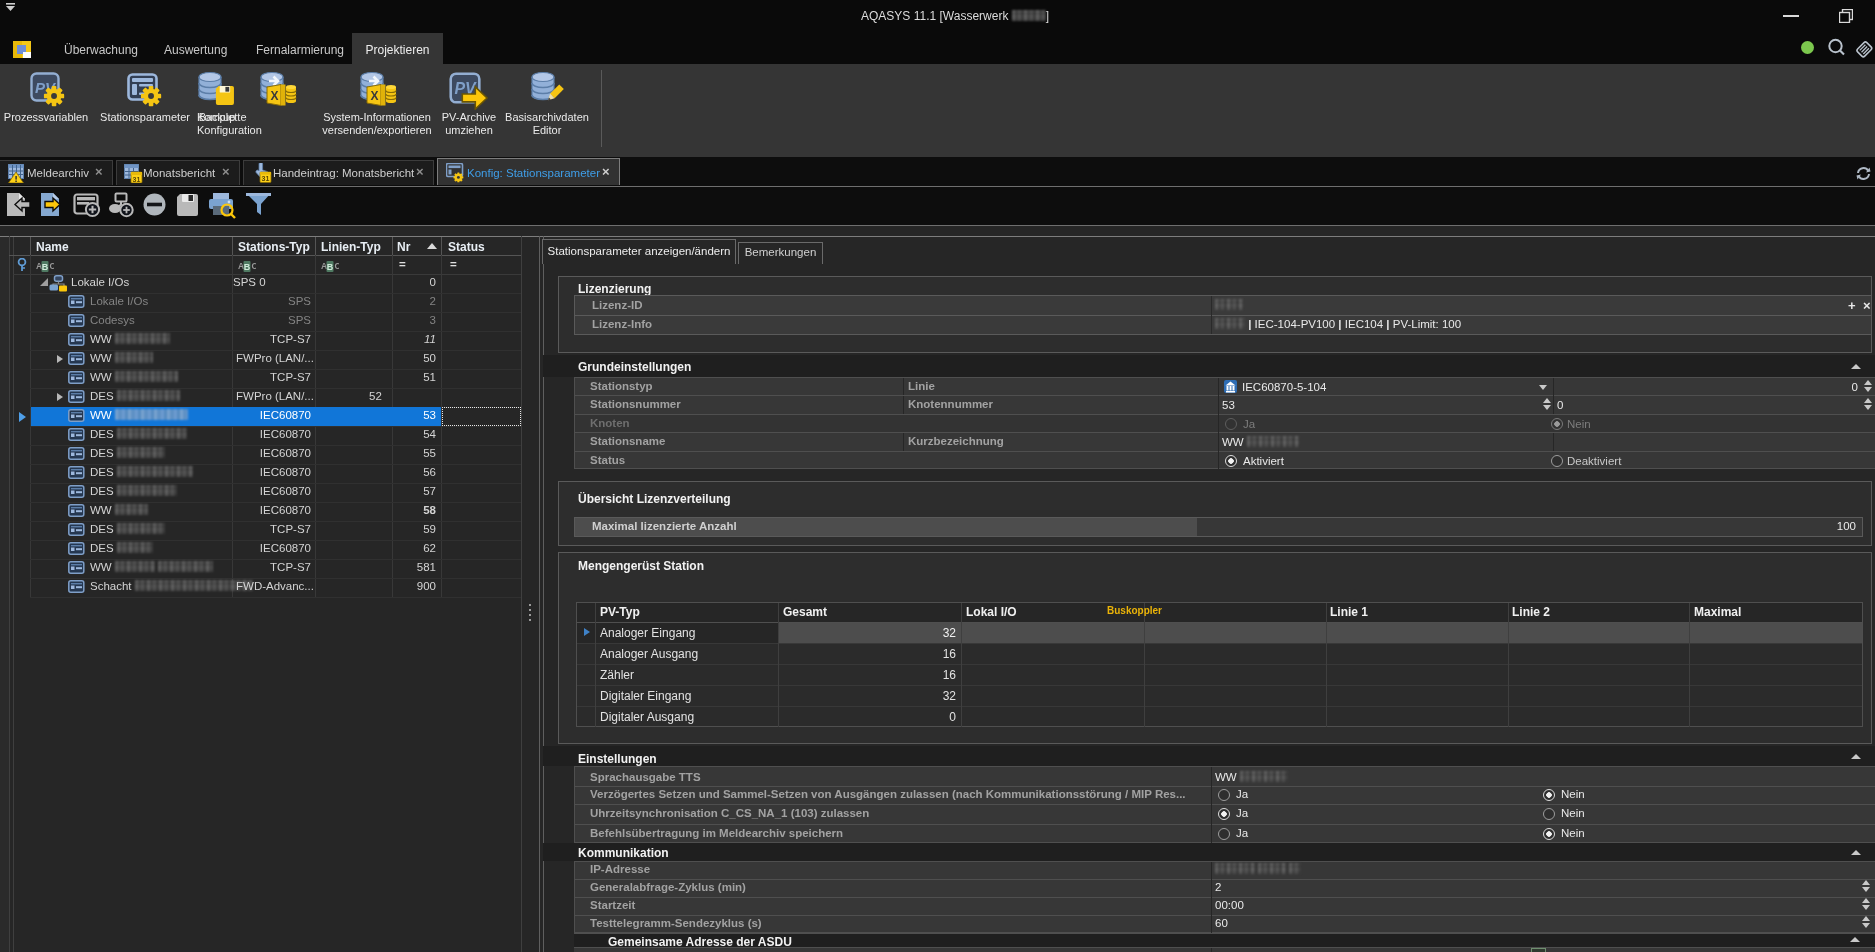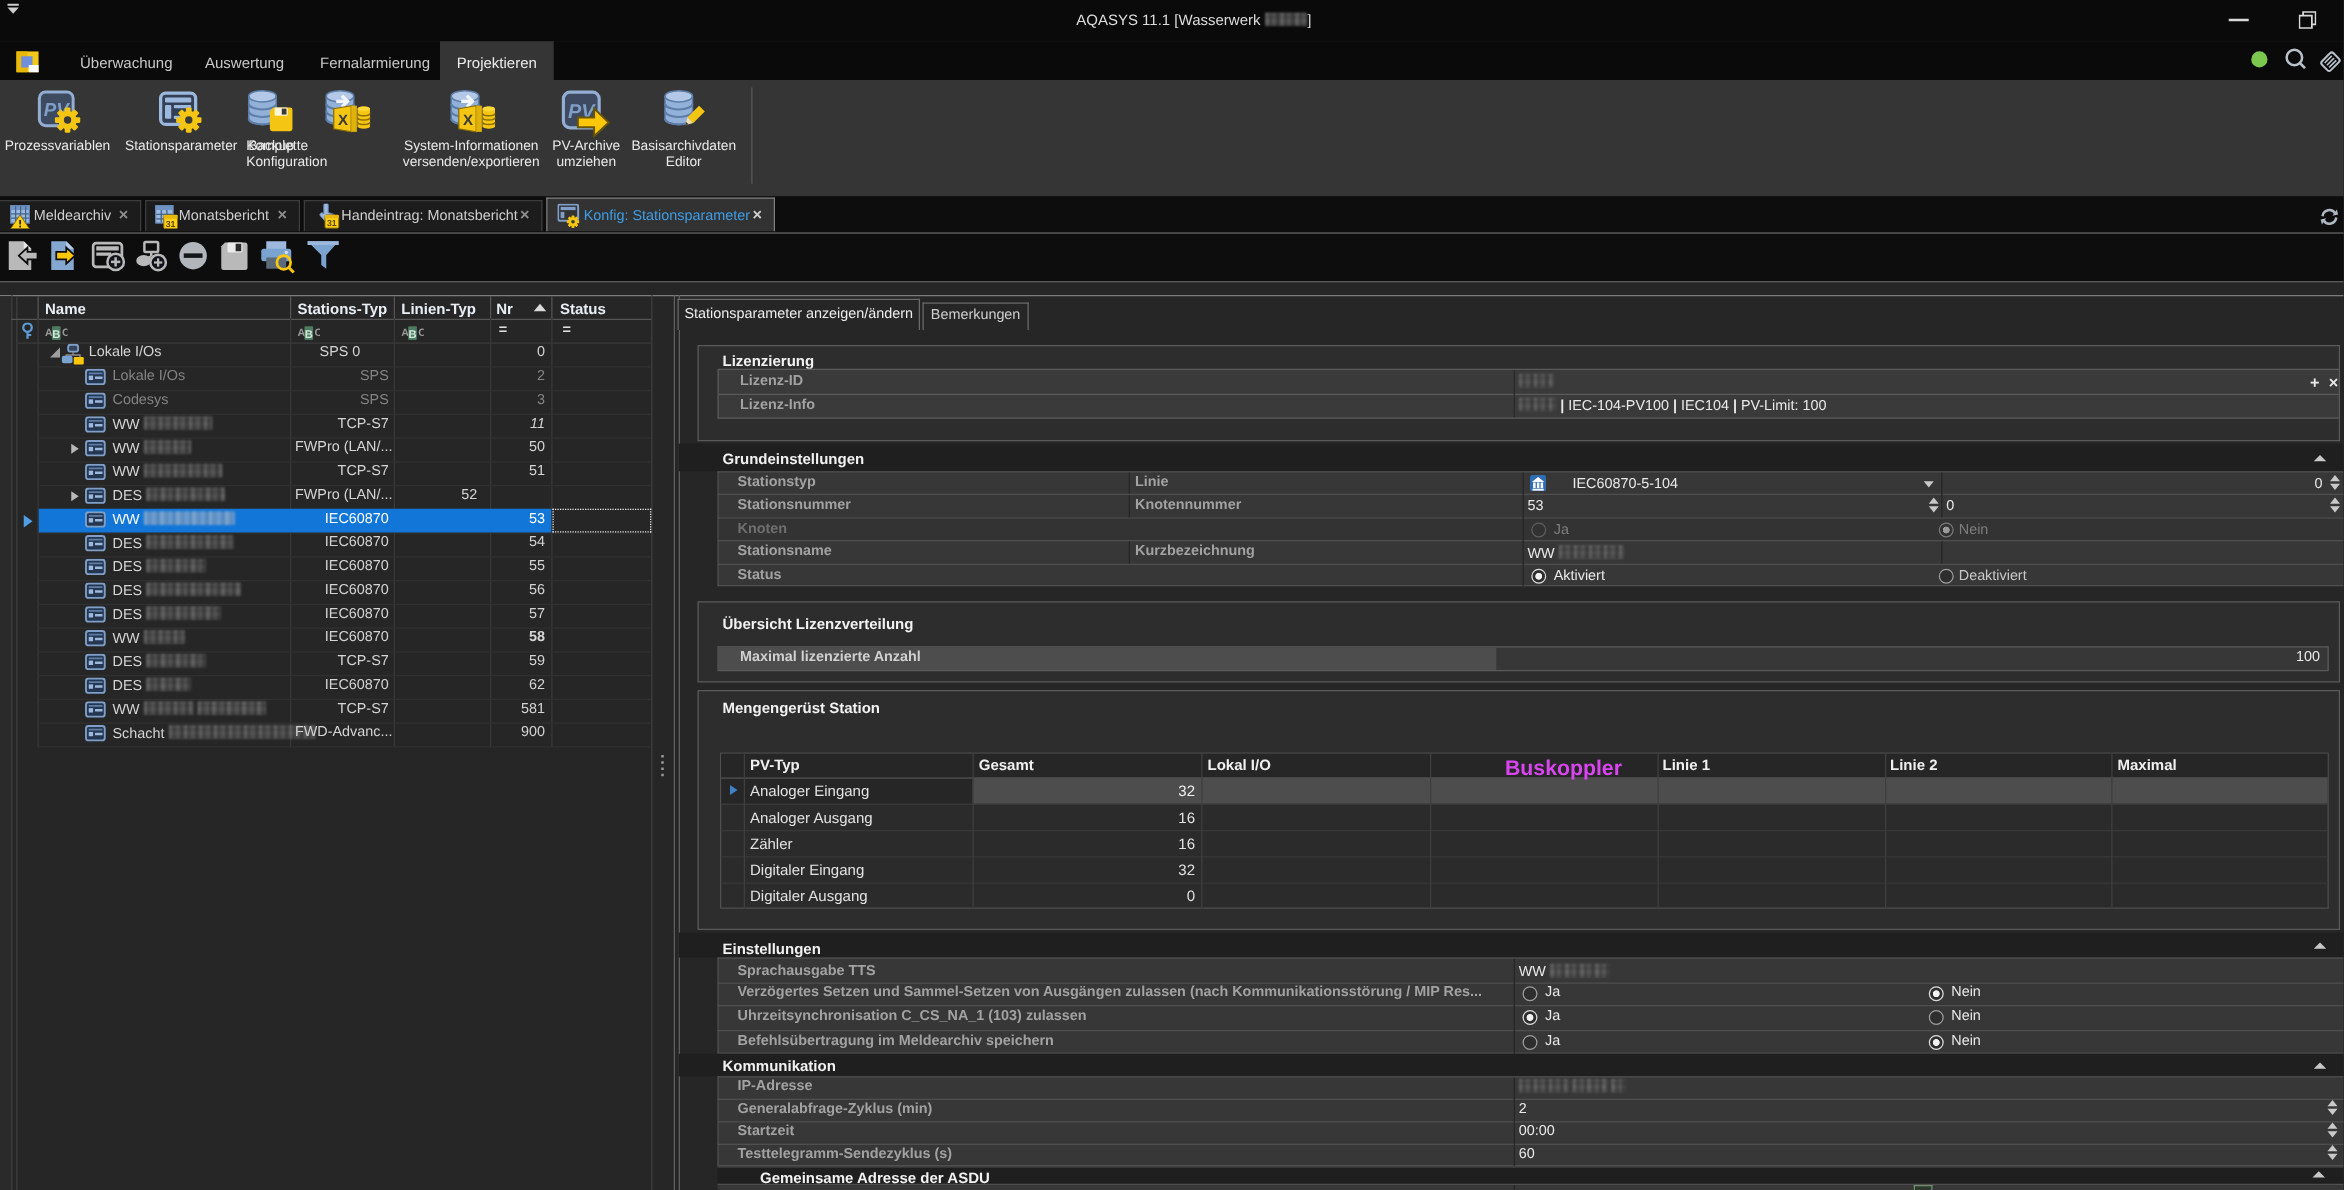--- a/index.html
+++ b/index.html
@@ -441,7 +441,7 @@
         <use href="#orgico"></use>
       </svg></div>
   <div class="a" style="left:71px;top:276px;color:#d4d4d4;white-space:nowrap;">Lokale I/Os</div>
-  <div class="a" style="left:233px;top:276px;width:78px;text-align:center;color:#d4d4d4;">SPS 0</div>
+  <div class="a" style="left:233px;top:276px;width:78px;text-align:left;color:#d4d4d4;">SPS 0</div>
   <div class="a" style="left:393px;top:276px;width:43px;text-align:right;color:#d4d4d4;">0</div>
   <div class="a" style="left:68px;top:295px;width:17px;height:14px;"><svg width="17" height="14">
         <use href="#statico"></use>

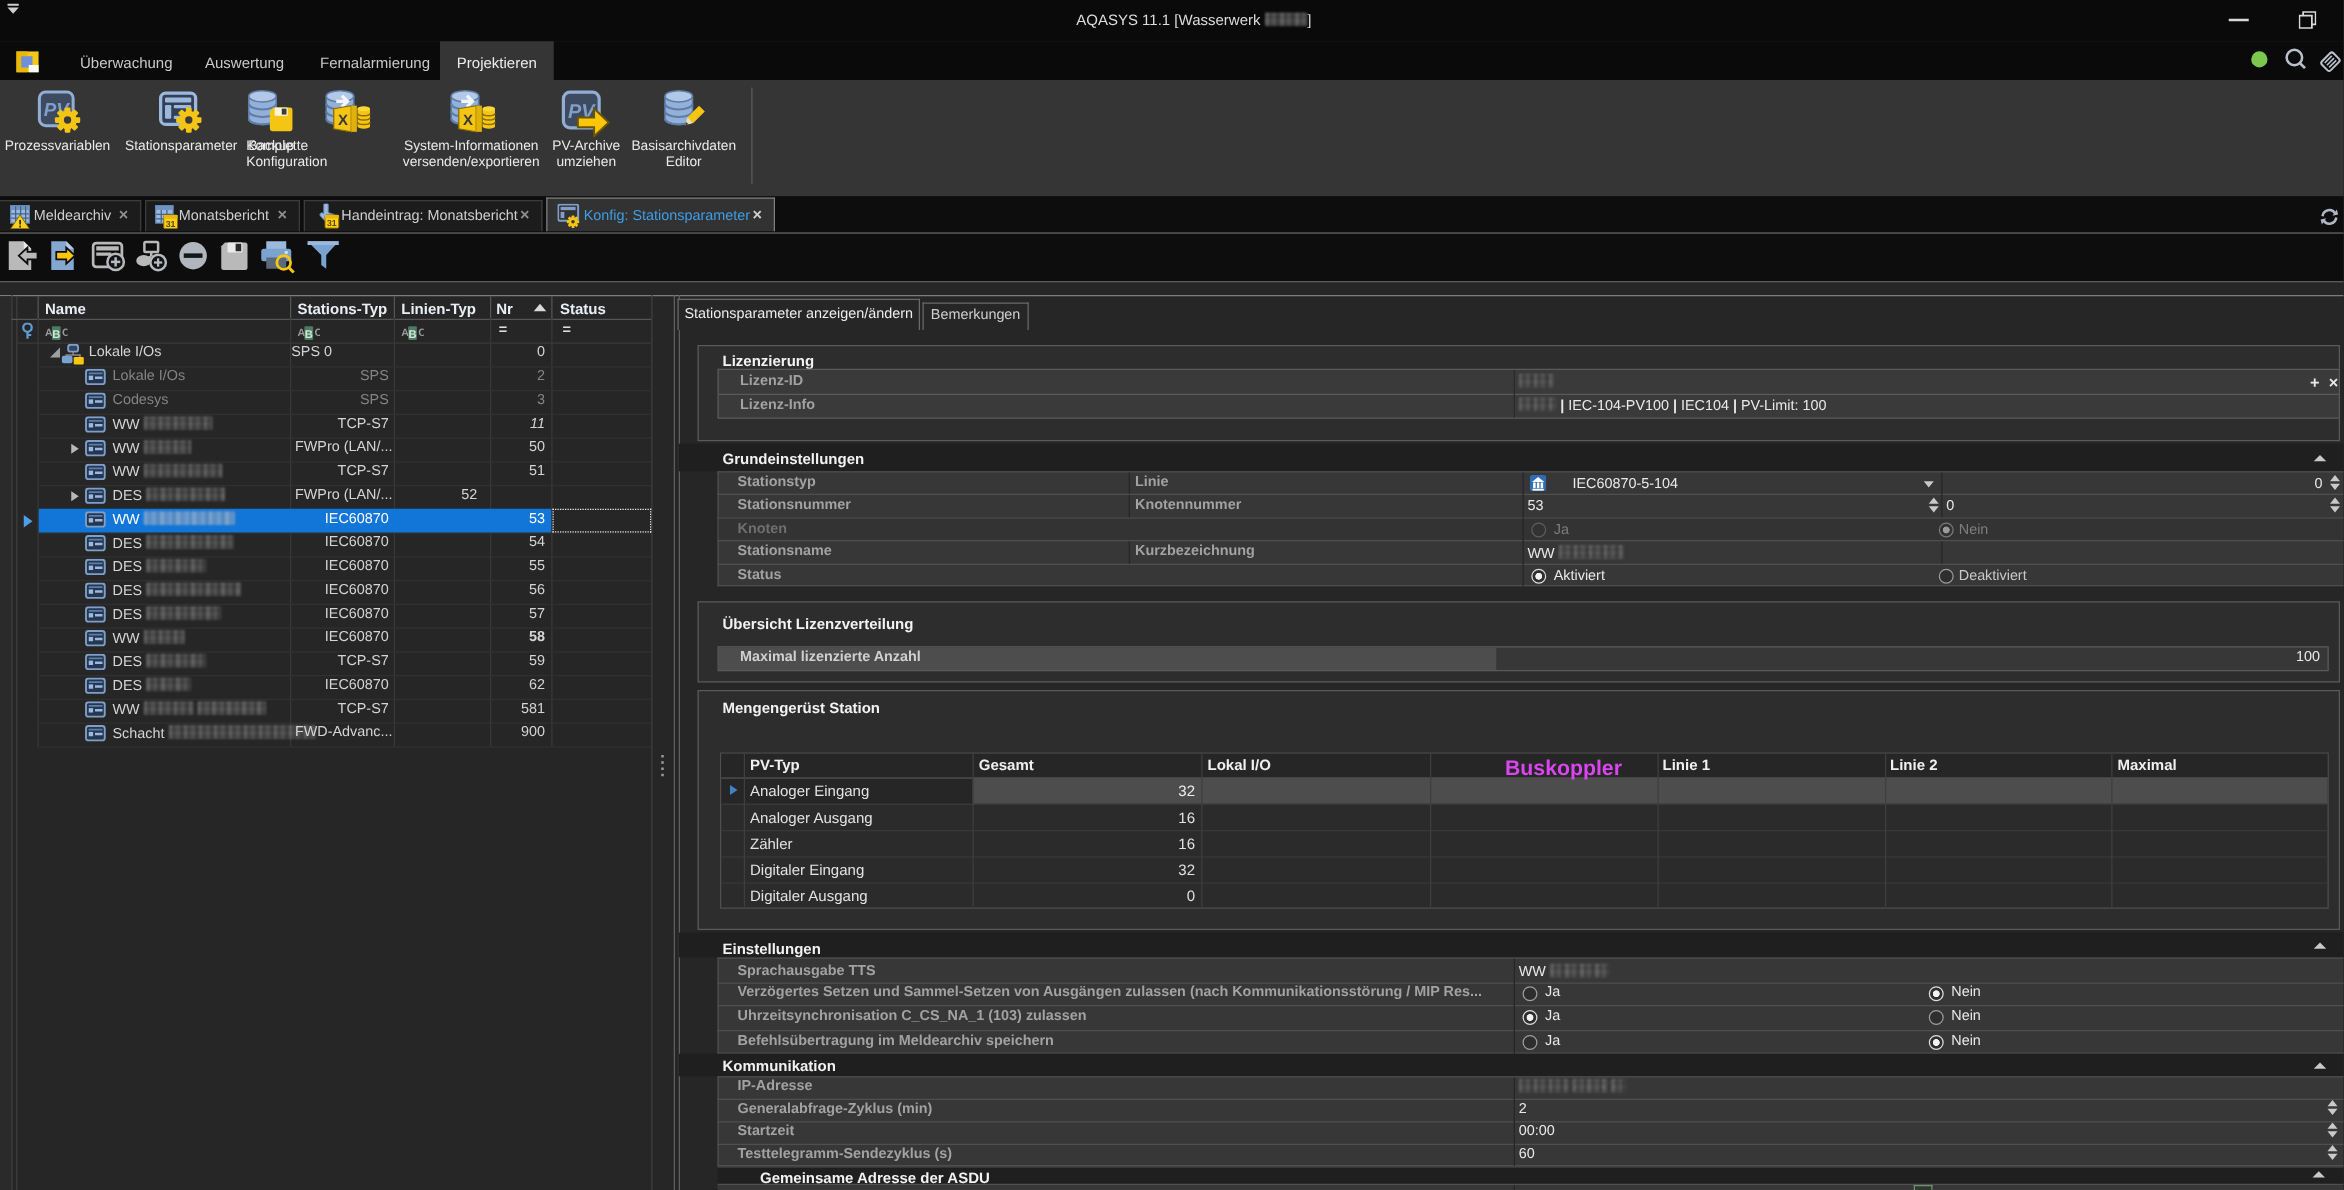--- a/index.html
+++ b/index.html
@@ -585,7 +585,7 @@
         <polygon points="6.5,1.5 11.5,5.5 1.5,5.5" fill="#fff"></polygon>
         <rect x="2" y="11" width="9" height="1.5" fill="#fff"></rect>
       </svg></div>
-  <div class="a val" style="left:1242px;top:381px;margin-left:16px;">IEC60870-5-104</div>
+  <div class="a val" style="left:1242px;top:381px;">IEC60870-5-104</div>
   <div class="a" style="left:1539px;top:385px;width:0;height:0;border-left:4.5px solid transparent;border-right:4.5px solid transparent;border-top:5px solid #c9c9c9;"></div>
   <div class="a val" style="left:1800px;top:381px;width:58px;text-align:right;">0</div>
   <div class="a spin" style="left:1862px;top:379px;"></div>

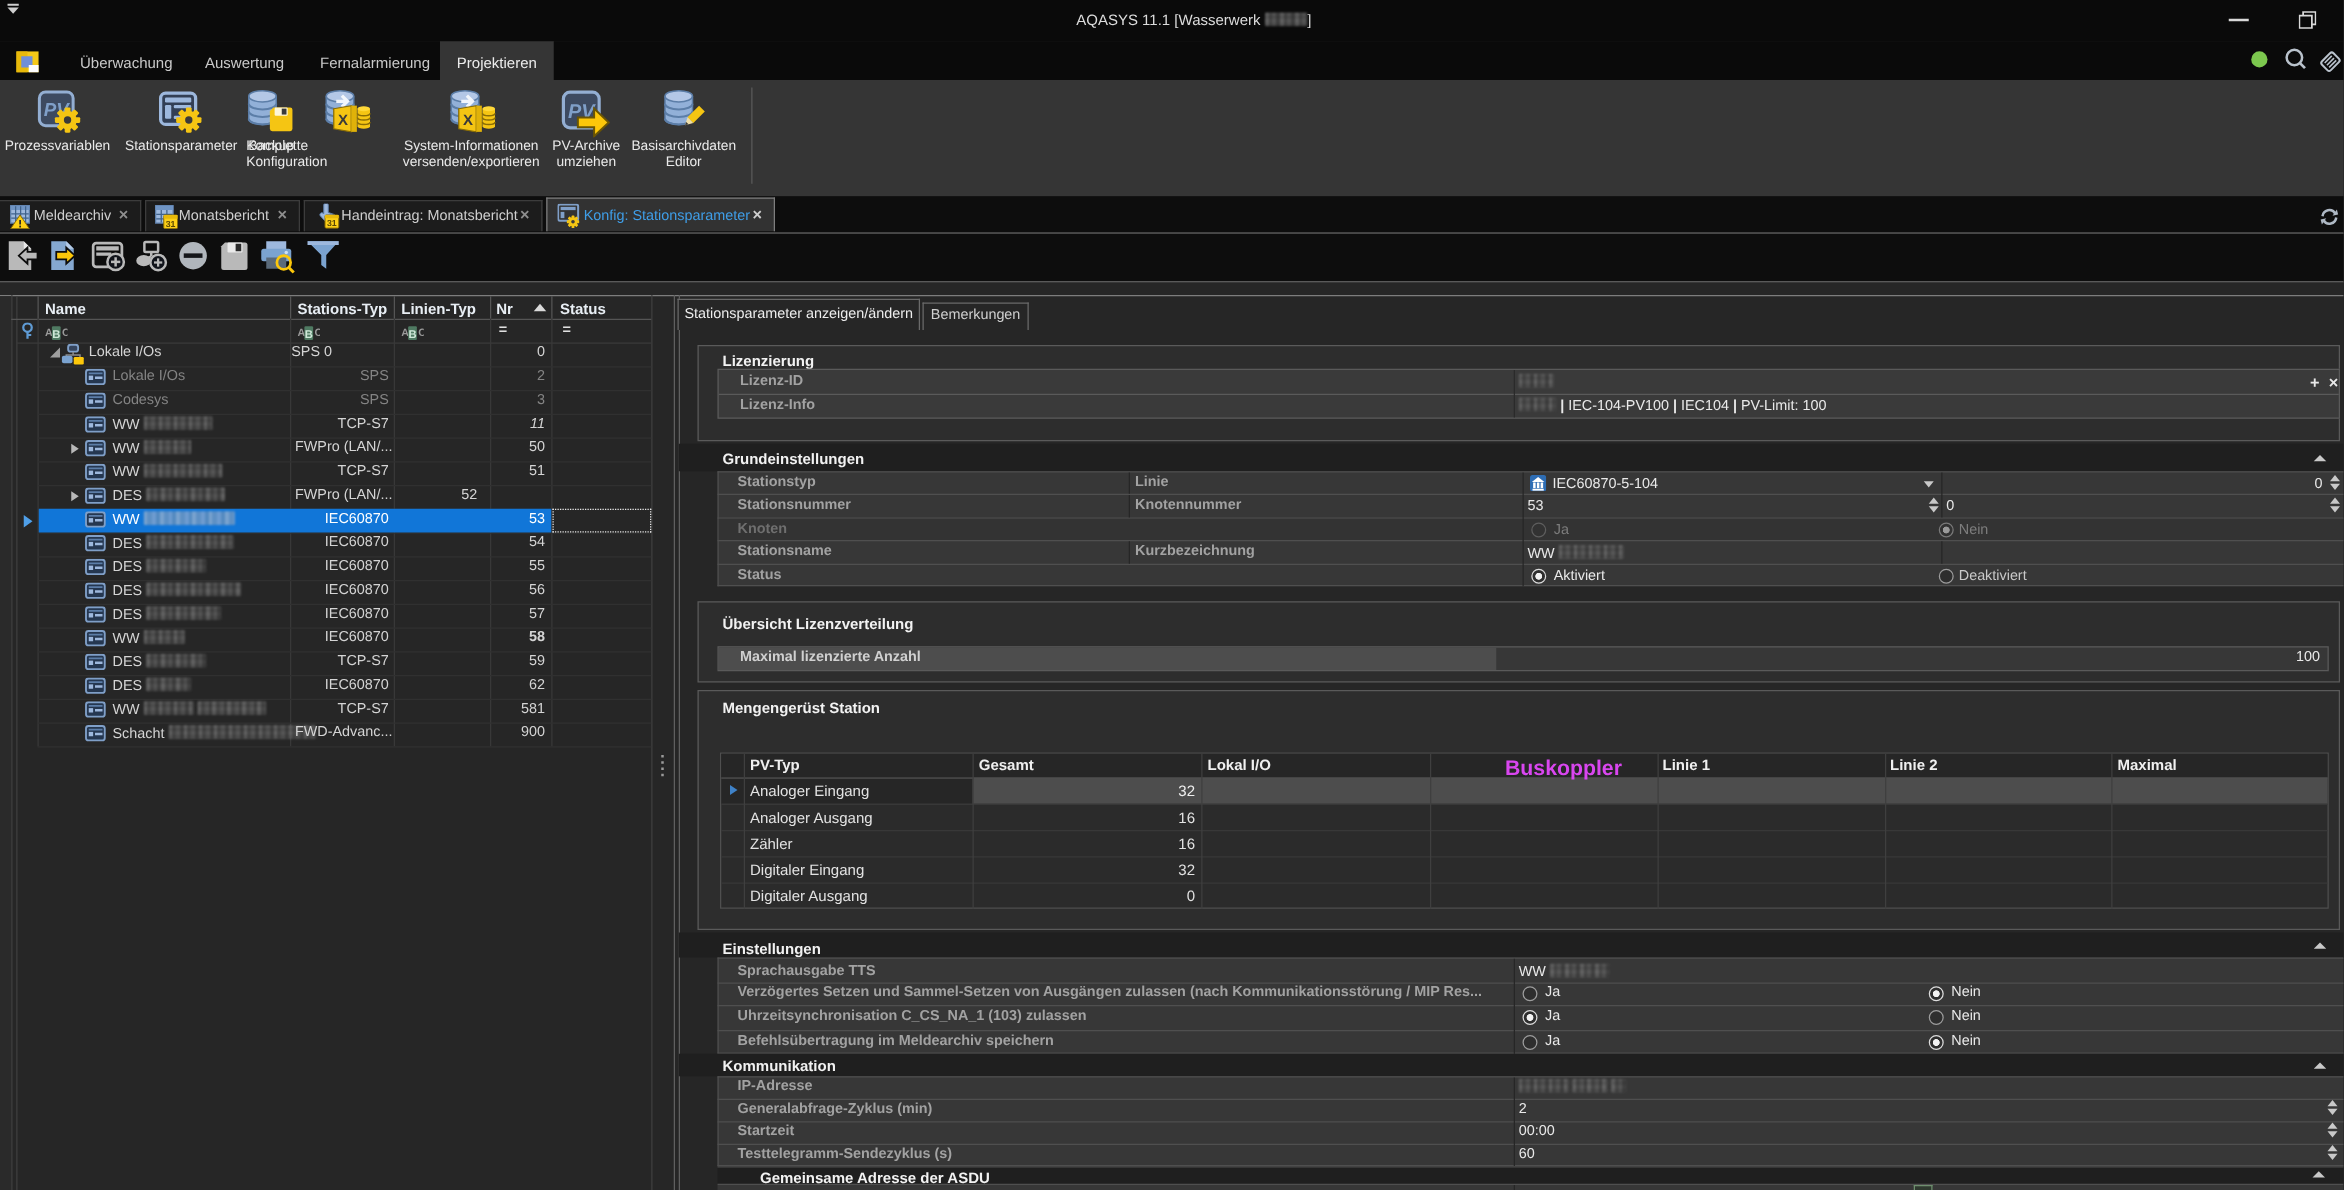--- a/index.html
+++ b/index.html
@@ -642,7 +642,7 @@
   <div class="a b" style="left:600px;top:605px;color:#f0f0f0;font-size:12px;">PV-Typ</div>
   <div class="a b" style="left:783px;top:605px;color:#f0f0f0;font-size:12px;">Gesamt</div>
   <div class="a b" style="left:966px;top:605px;color:#f0f0f0;font-size:12px;">Lokal I/O</div>
-  <div class="a b" style="left:1204px;top:605px;color:#d946ef;font-size:17px;">Buskoppler</div>
+  <div class="a b" style="left:1107px;top:605px;color:#eab308;font-size:10px;">Buskoppler</div>
   <div class="a b" style="left:1330px;top:605px;color:#f0f0f0;font-size:12px;">Linie 1</div>
   <div class="a b" style="left:1512px;top:605px;color:#f0f0f0;font-size:12px;">Linie 2</div>
   <div class="a b" style="left:1694px;top:605px;color:#f0f0f0;font-size:12px;">Maximal</div>

